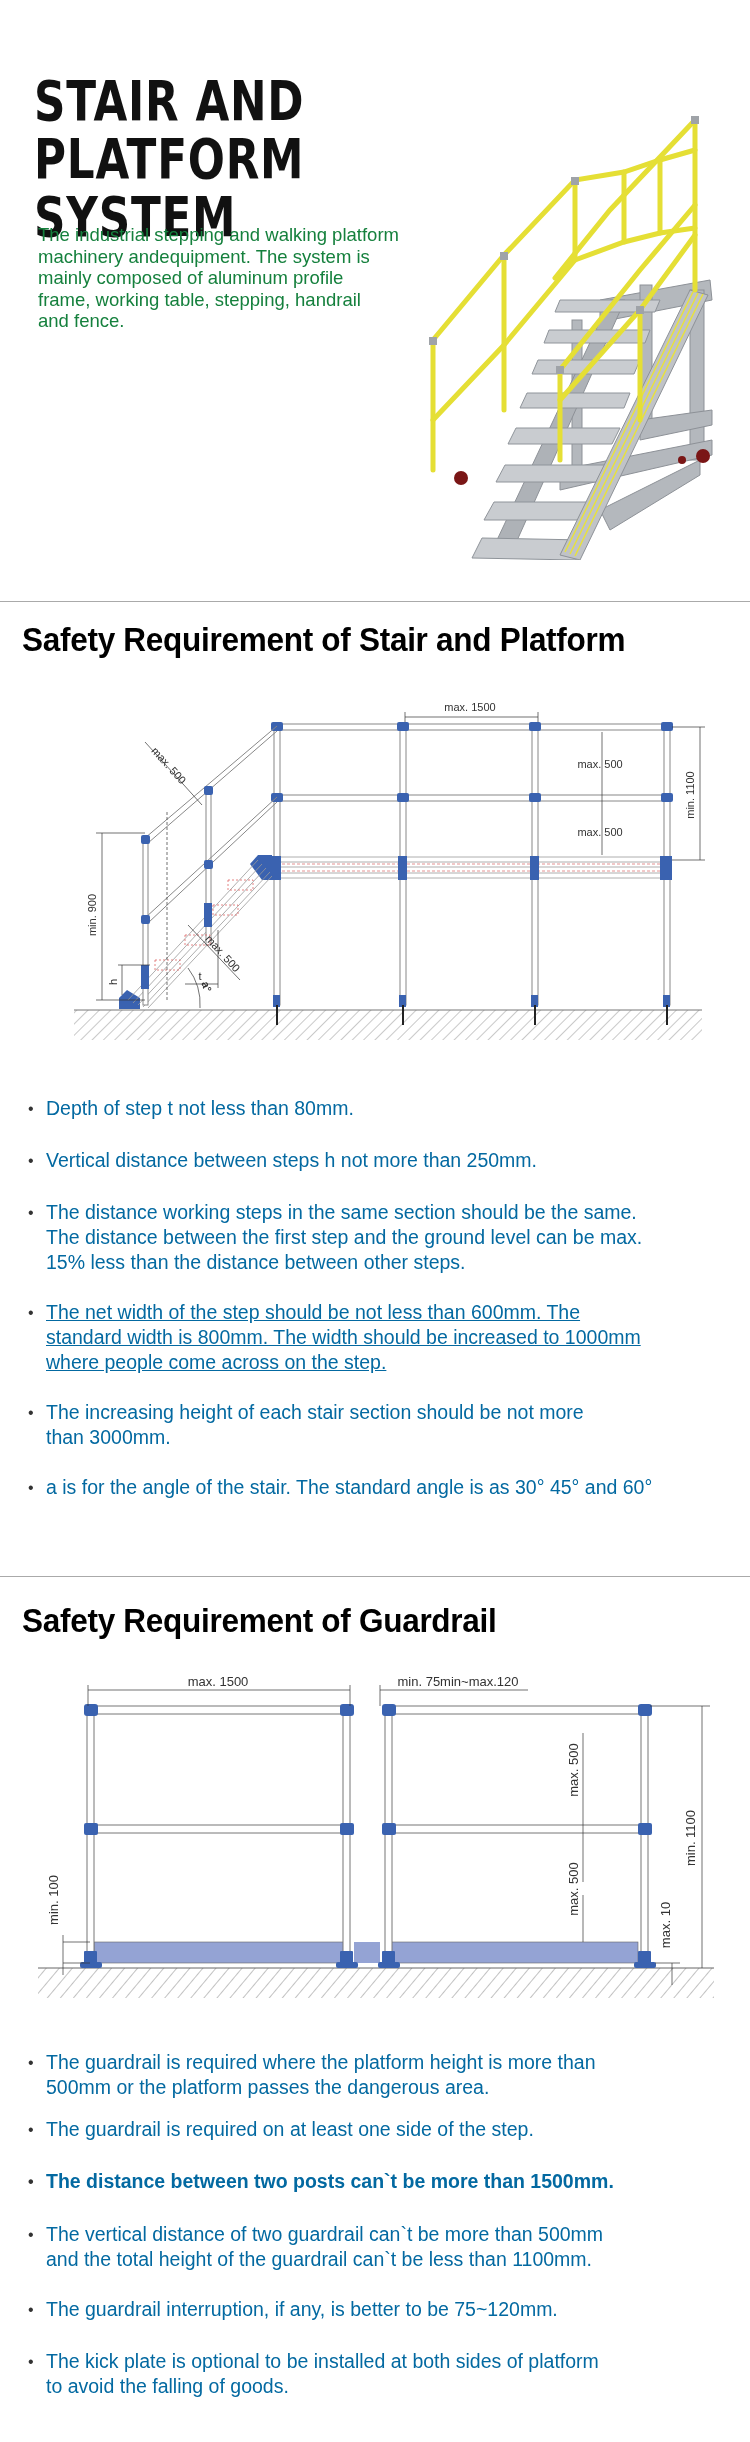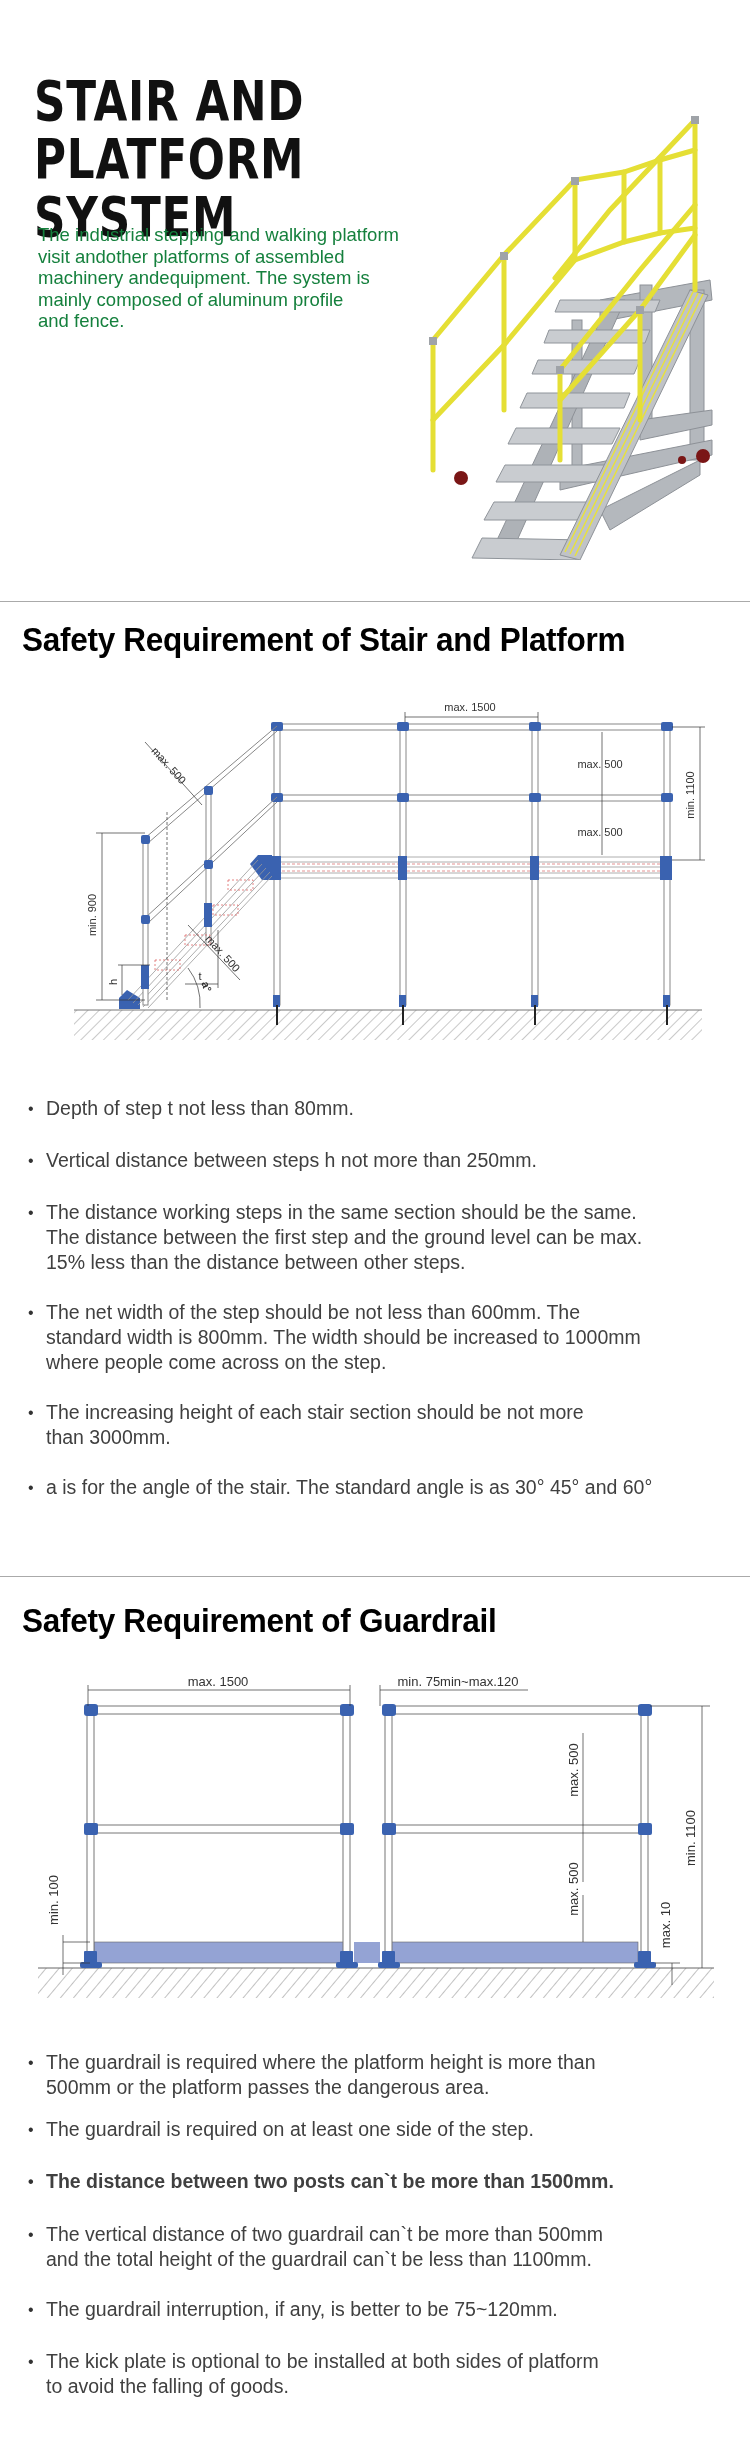--- a/index.html
+++ b/index.html
@@ -35,7 +35,6 @@
 
 <div class="abs hero-desc">
   <span>The industrial stepping and walking platform</span>
-  <span>visit andother platforms of assembled</span>
   <span>machinery andequipment. The system is</span>
   <span>mainly composed of aluminum profile</span>
   <span>and fence.</span>

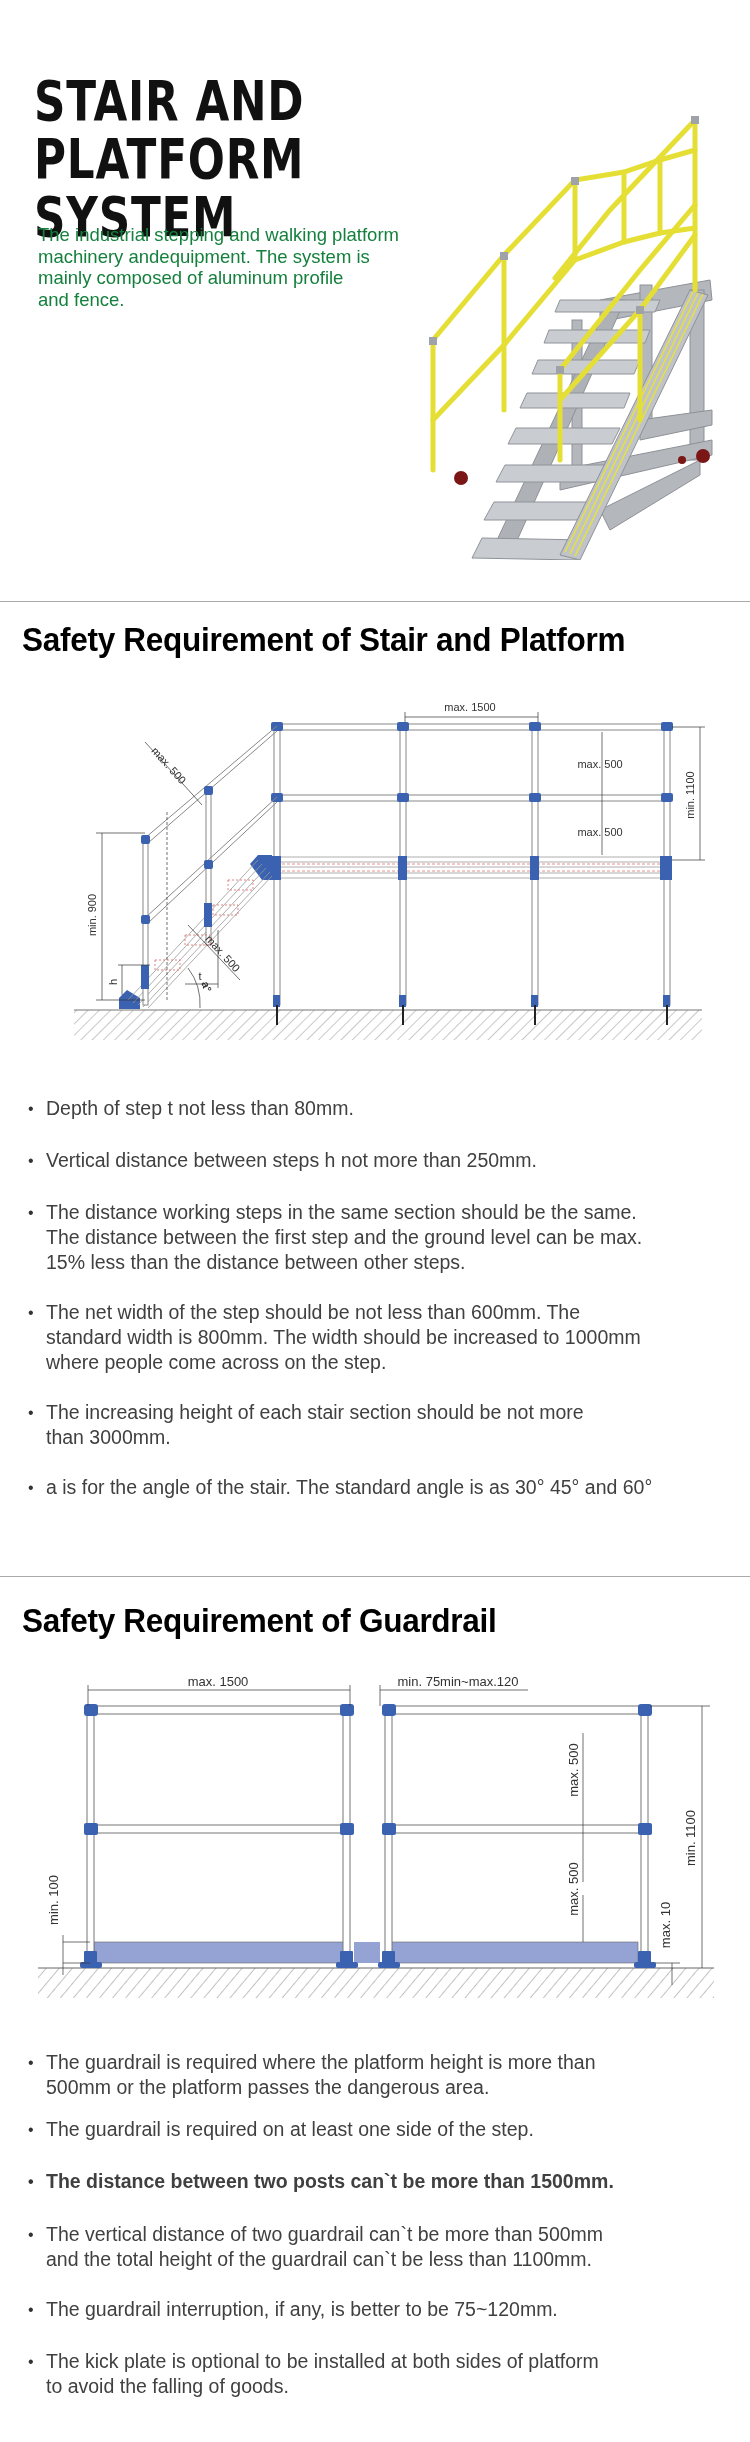--- a/index.html
+++ b/index.html
@@ -37,6 +37,7 @@
   <span>The industrial stepping and walking platform</span>
   <span>machinery andequipment. The system is</span>
   <span>mainly composed of aluminum profile</span>
+  <span>frame, working table, stepping, handrail</span>
   <span>and fence.</span>
 </div>
 

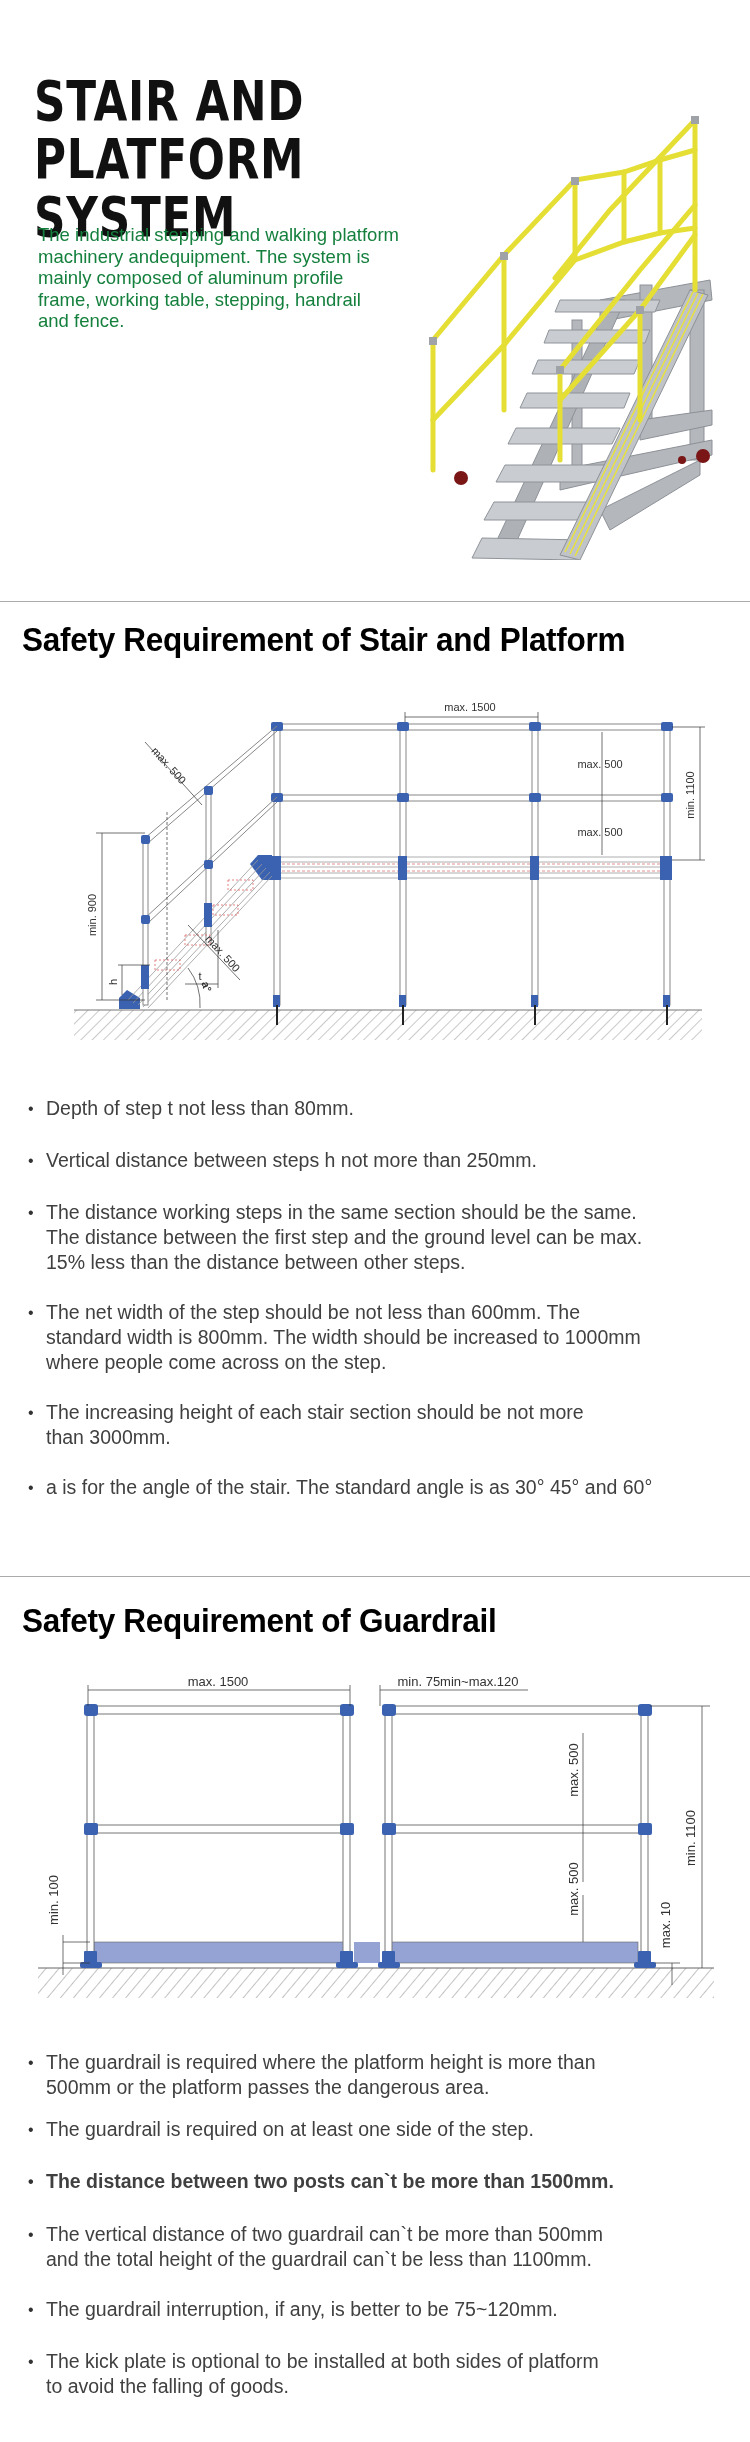--- a/index.html
+++ b/index.html
@@ -21,7 +21,7 @@
   .diagram { left: 0; width: 750px; }
 
   .bullets { left: 28px; width: 710px; }
-  .bullet { position: absolute; left: 0; width: 720px; font-size: 19.5px; line-height: 25px; color: #404040; padding-left: 18px; }
+  .bullet { position: absolute; left: 0; width: 720px; font-size: 19.5px; line-height: 25px; color: #0369a1; padding-left: 18px; }
   .bullet::before { content: "•"; position: absolute; left: 0; top: 0; font-size: 16px; color: #333; }
   .bullet span { display: block; white-space: nowrap; }
 </style>

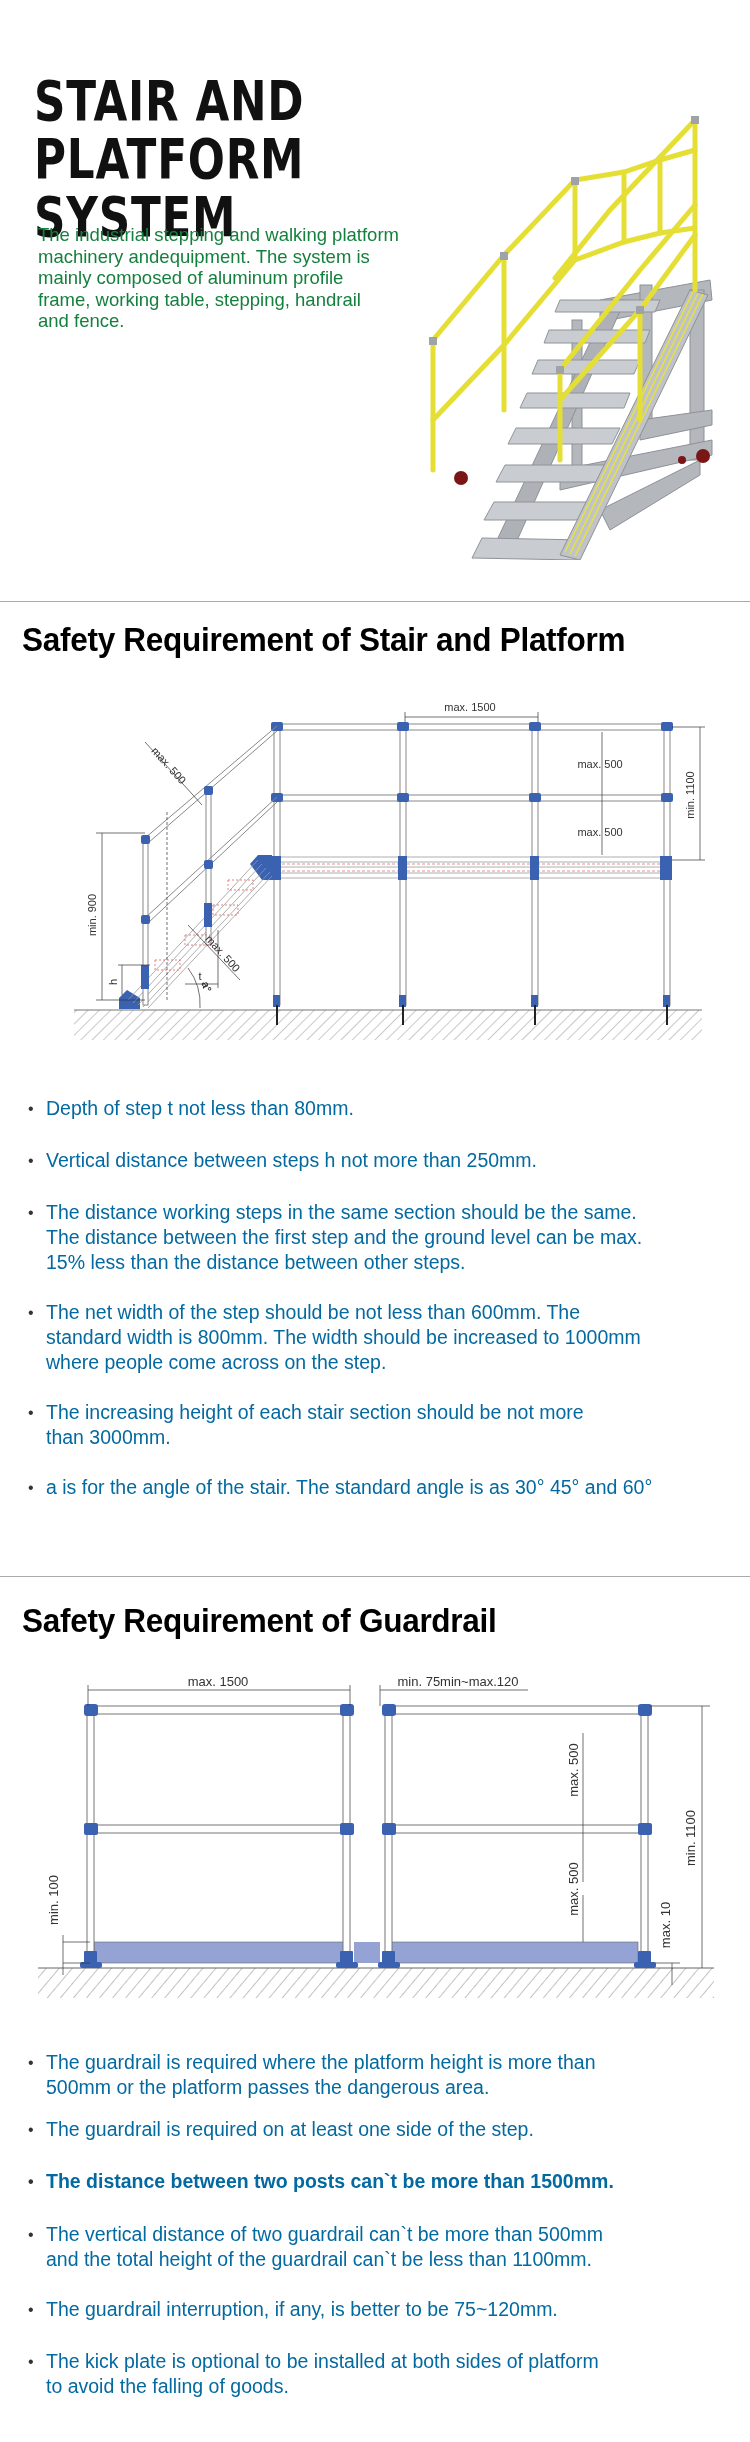--- a/index.html
+++ b/index.html
@@ -247,7 +247,7 @@
     <span>The distance between the first step and the ground level can be max.</span>
     <span>15% less than the distance between other steps.</span>
   </div>
-  <div class="bullet" style="top:204px;">
+  <div class="bullet" style="top:204px;text-decoration:underline;">
     <span>The net width of the step should be not less than  600mm. The</span>
     <span>standard width is 800mm. The width should be increased to 1000mm</span>
     <span>where people come across on the step.</span>

